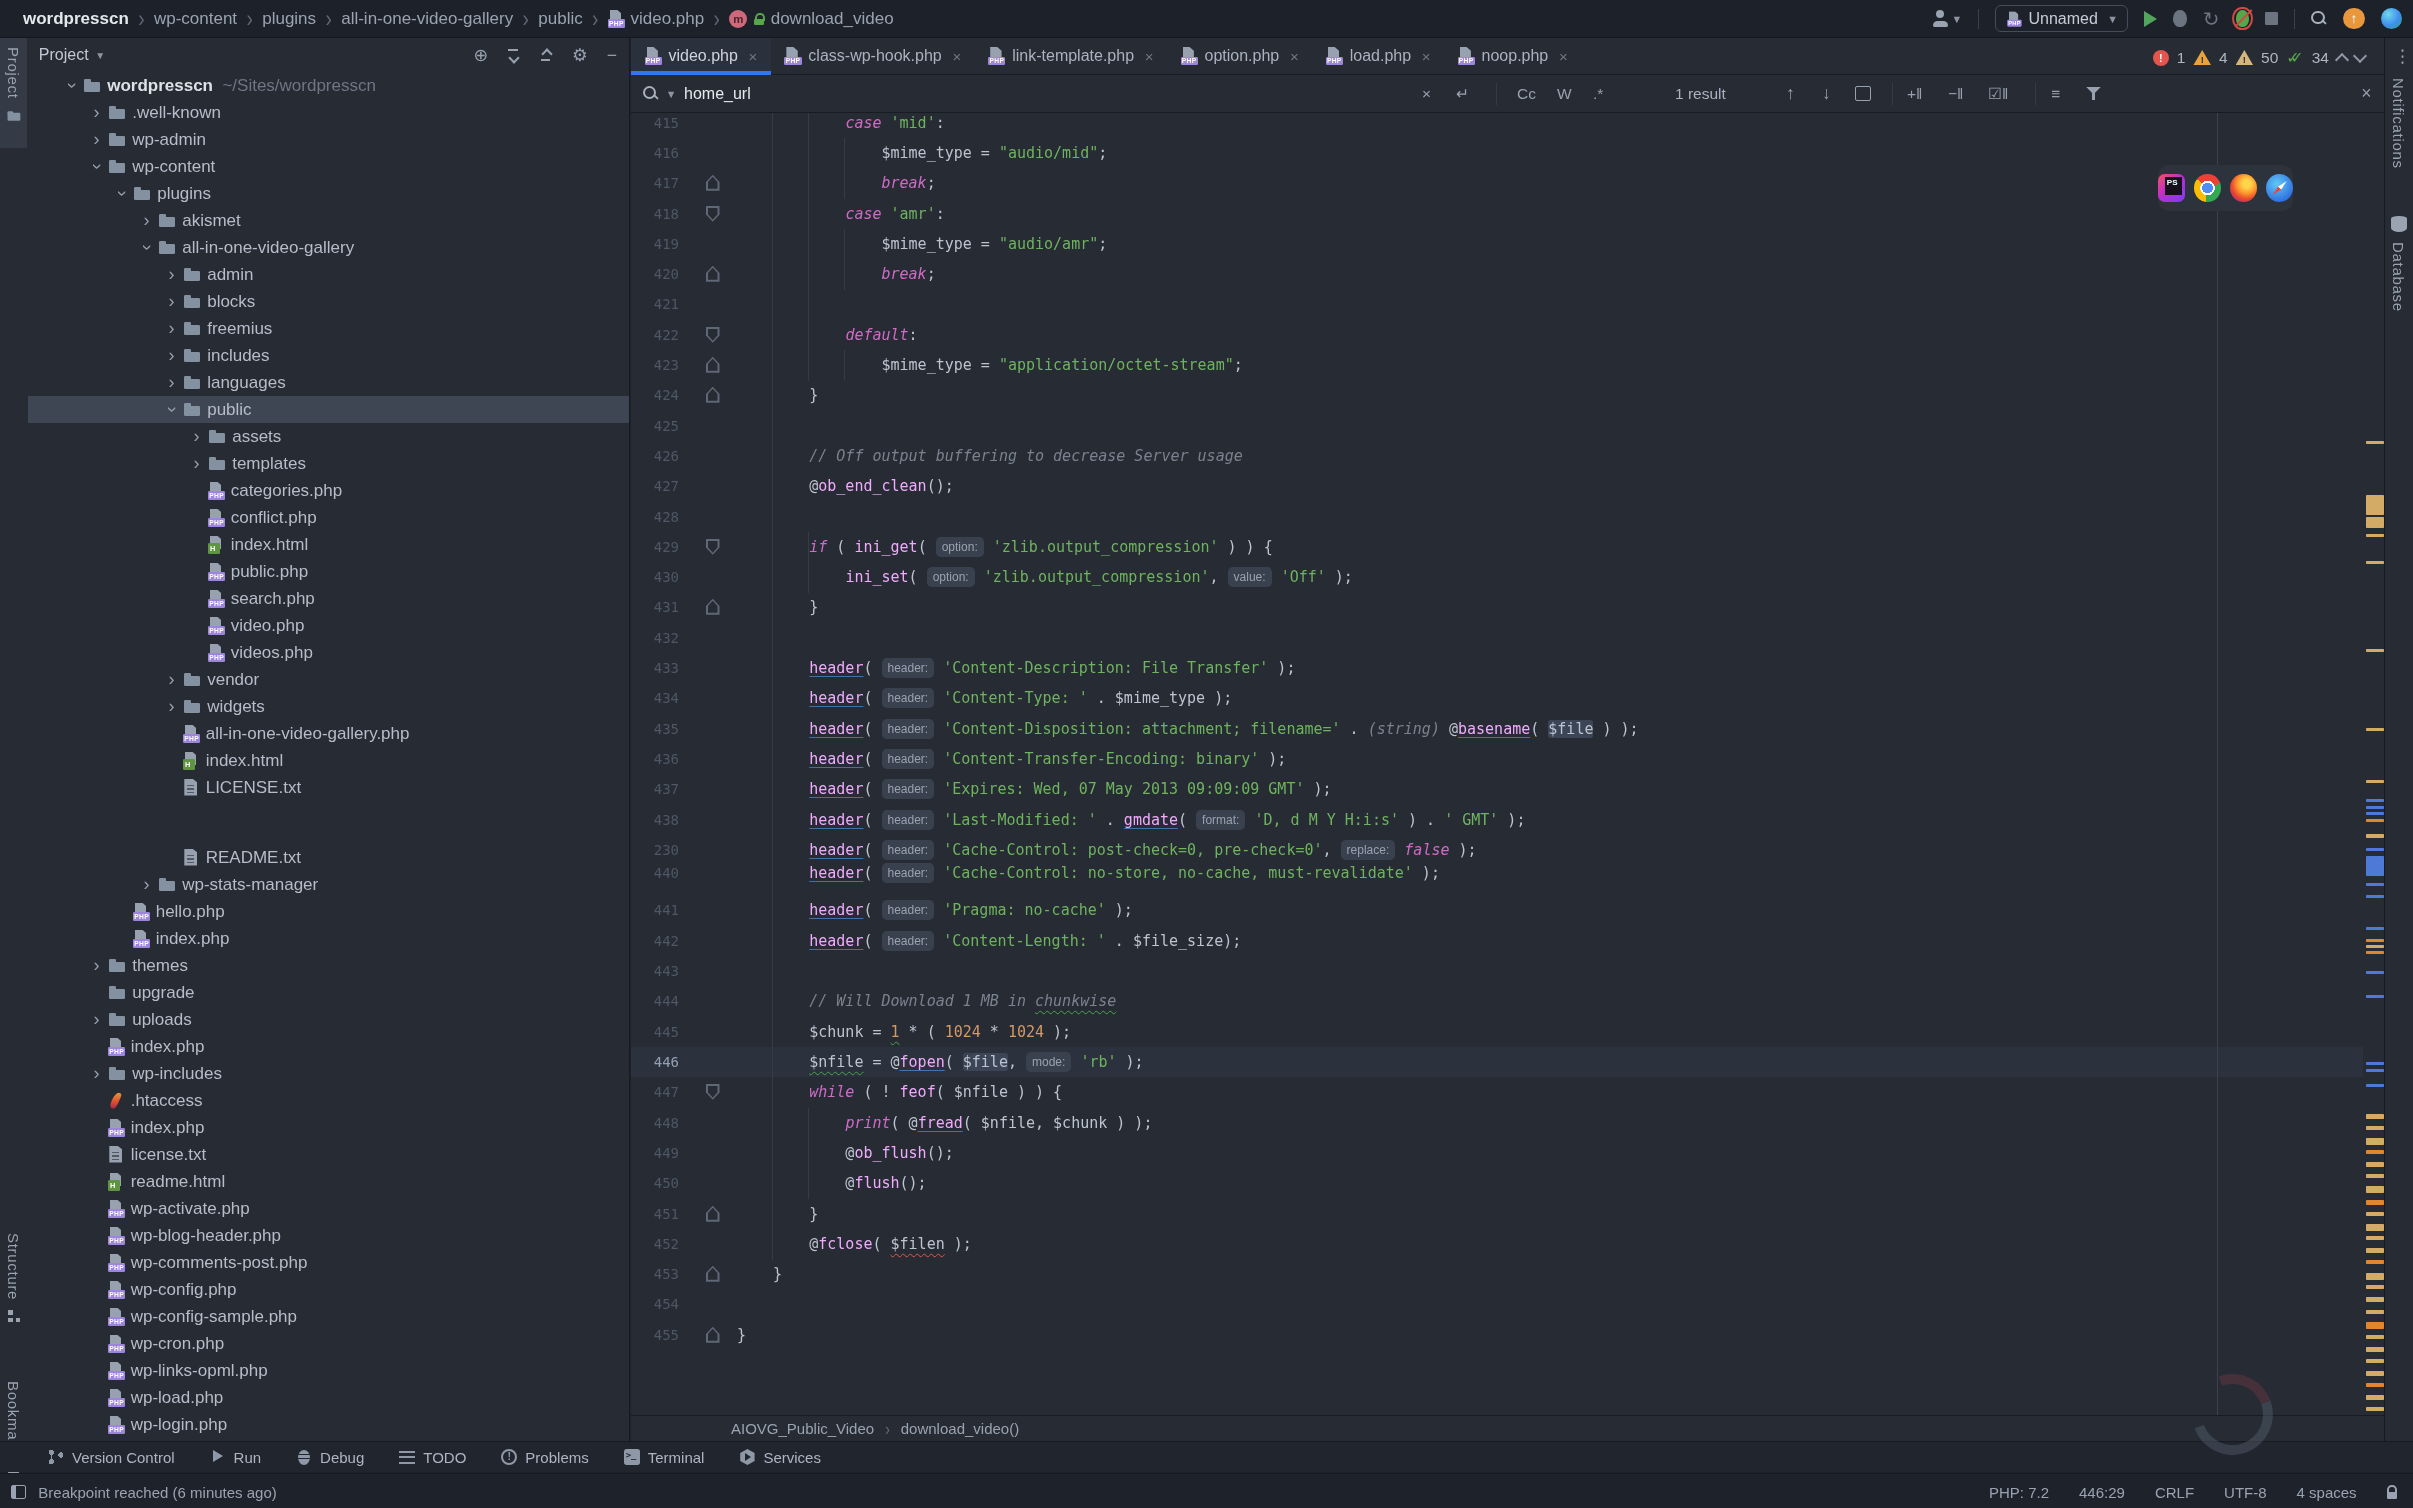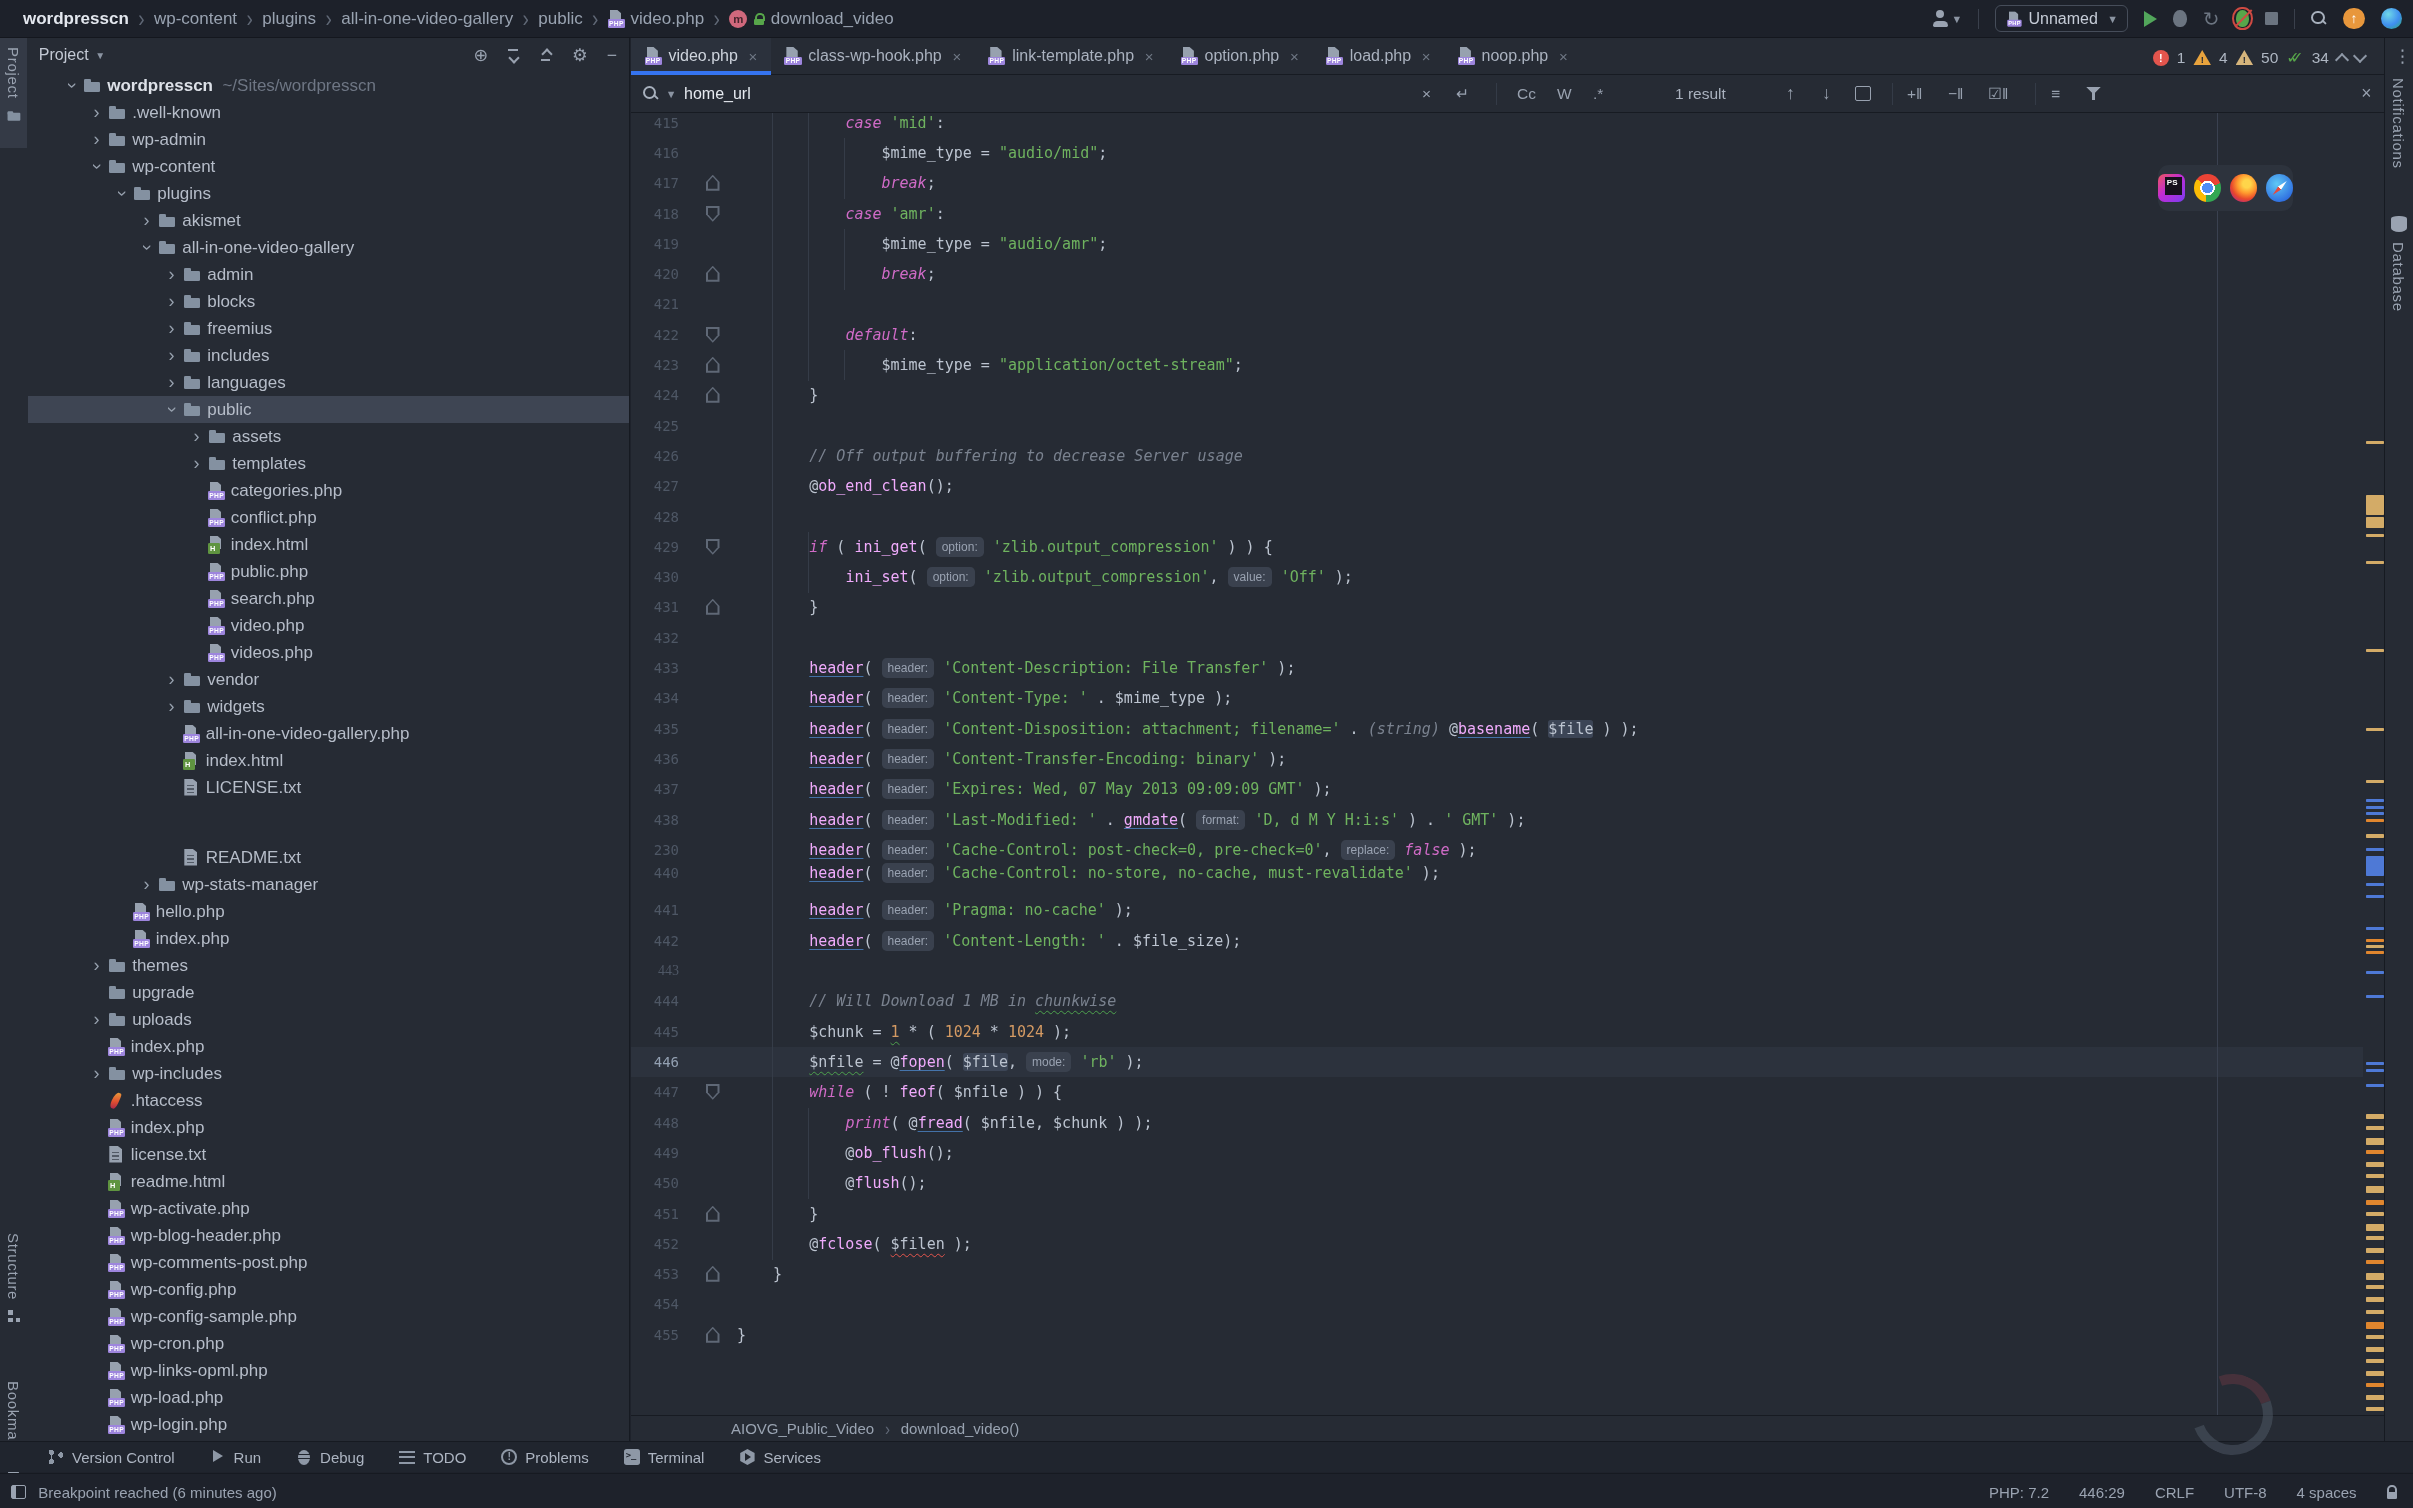--- a/index.html
+++ b/index.html
@@ -760,7 +760,7 @@
         <span class="cl-num">442</span>
         <span class="cl-code"><span>        </span><span class="seg-f u">header</span><span>( </span><span class="hint">header:</span><span> </span><span class="seg-s">'Content-Length: '</span><span> . </span><span>$file_size</span><span>);</span></span>
       </div>
-      <div class="cl-row" style="top: 843px; font-family: Liberation Serif, serif;">
+      <div class="cl-row" style="top: 843px;">
         <span class="cl-num">443</span>
         <span class="cl-code"></span>
       </div>

